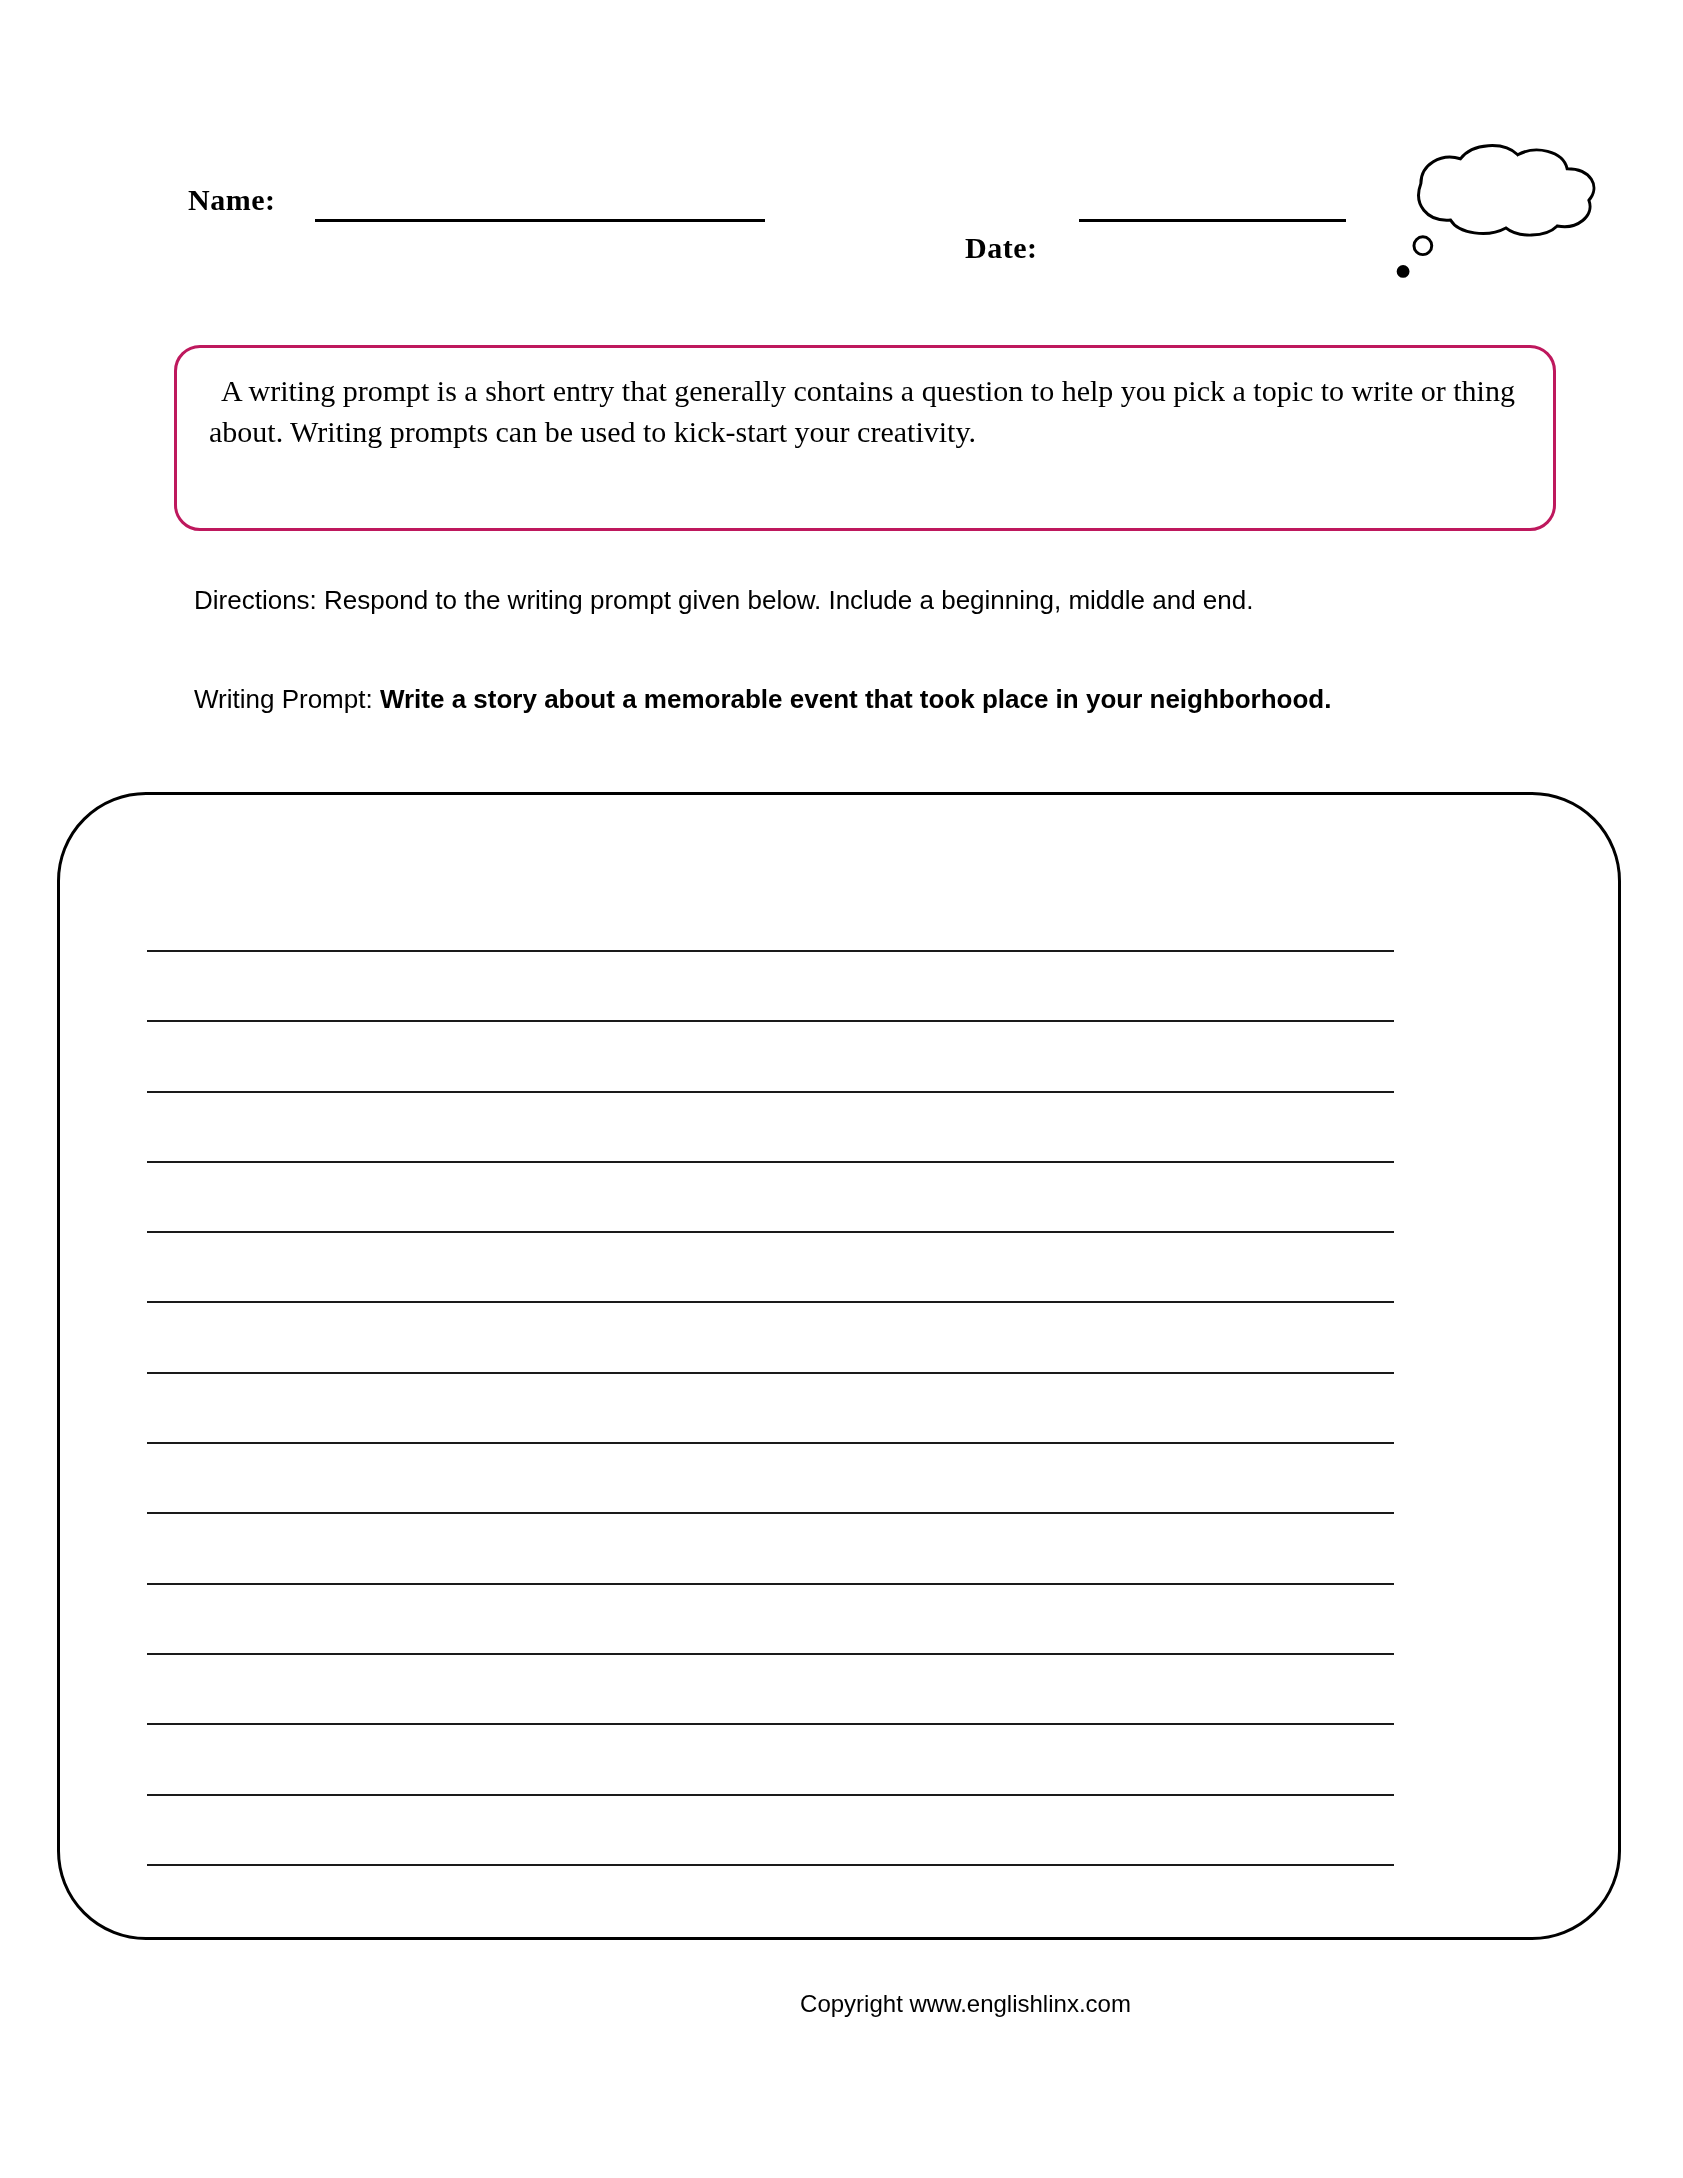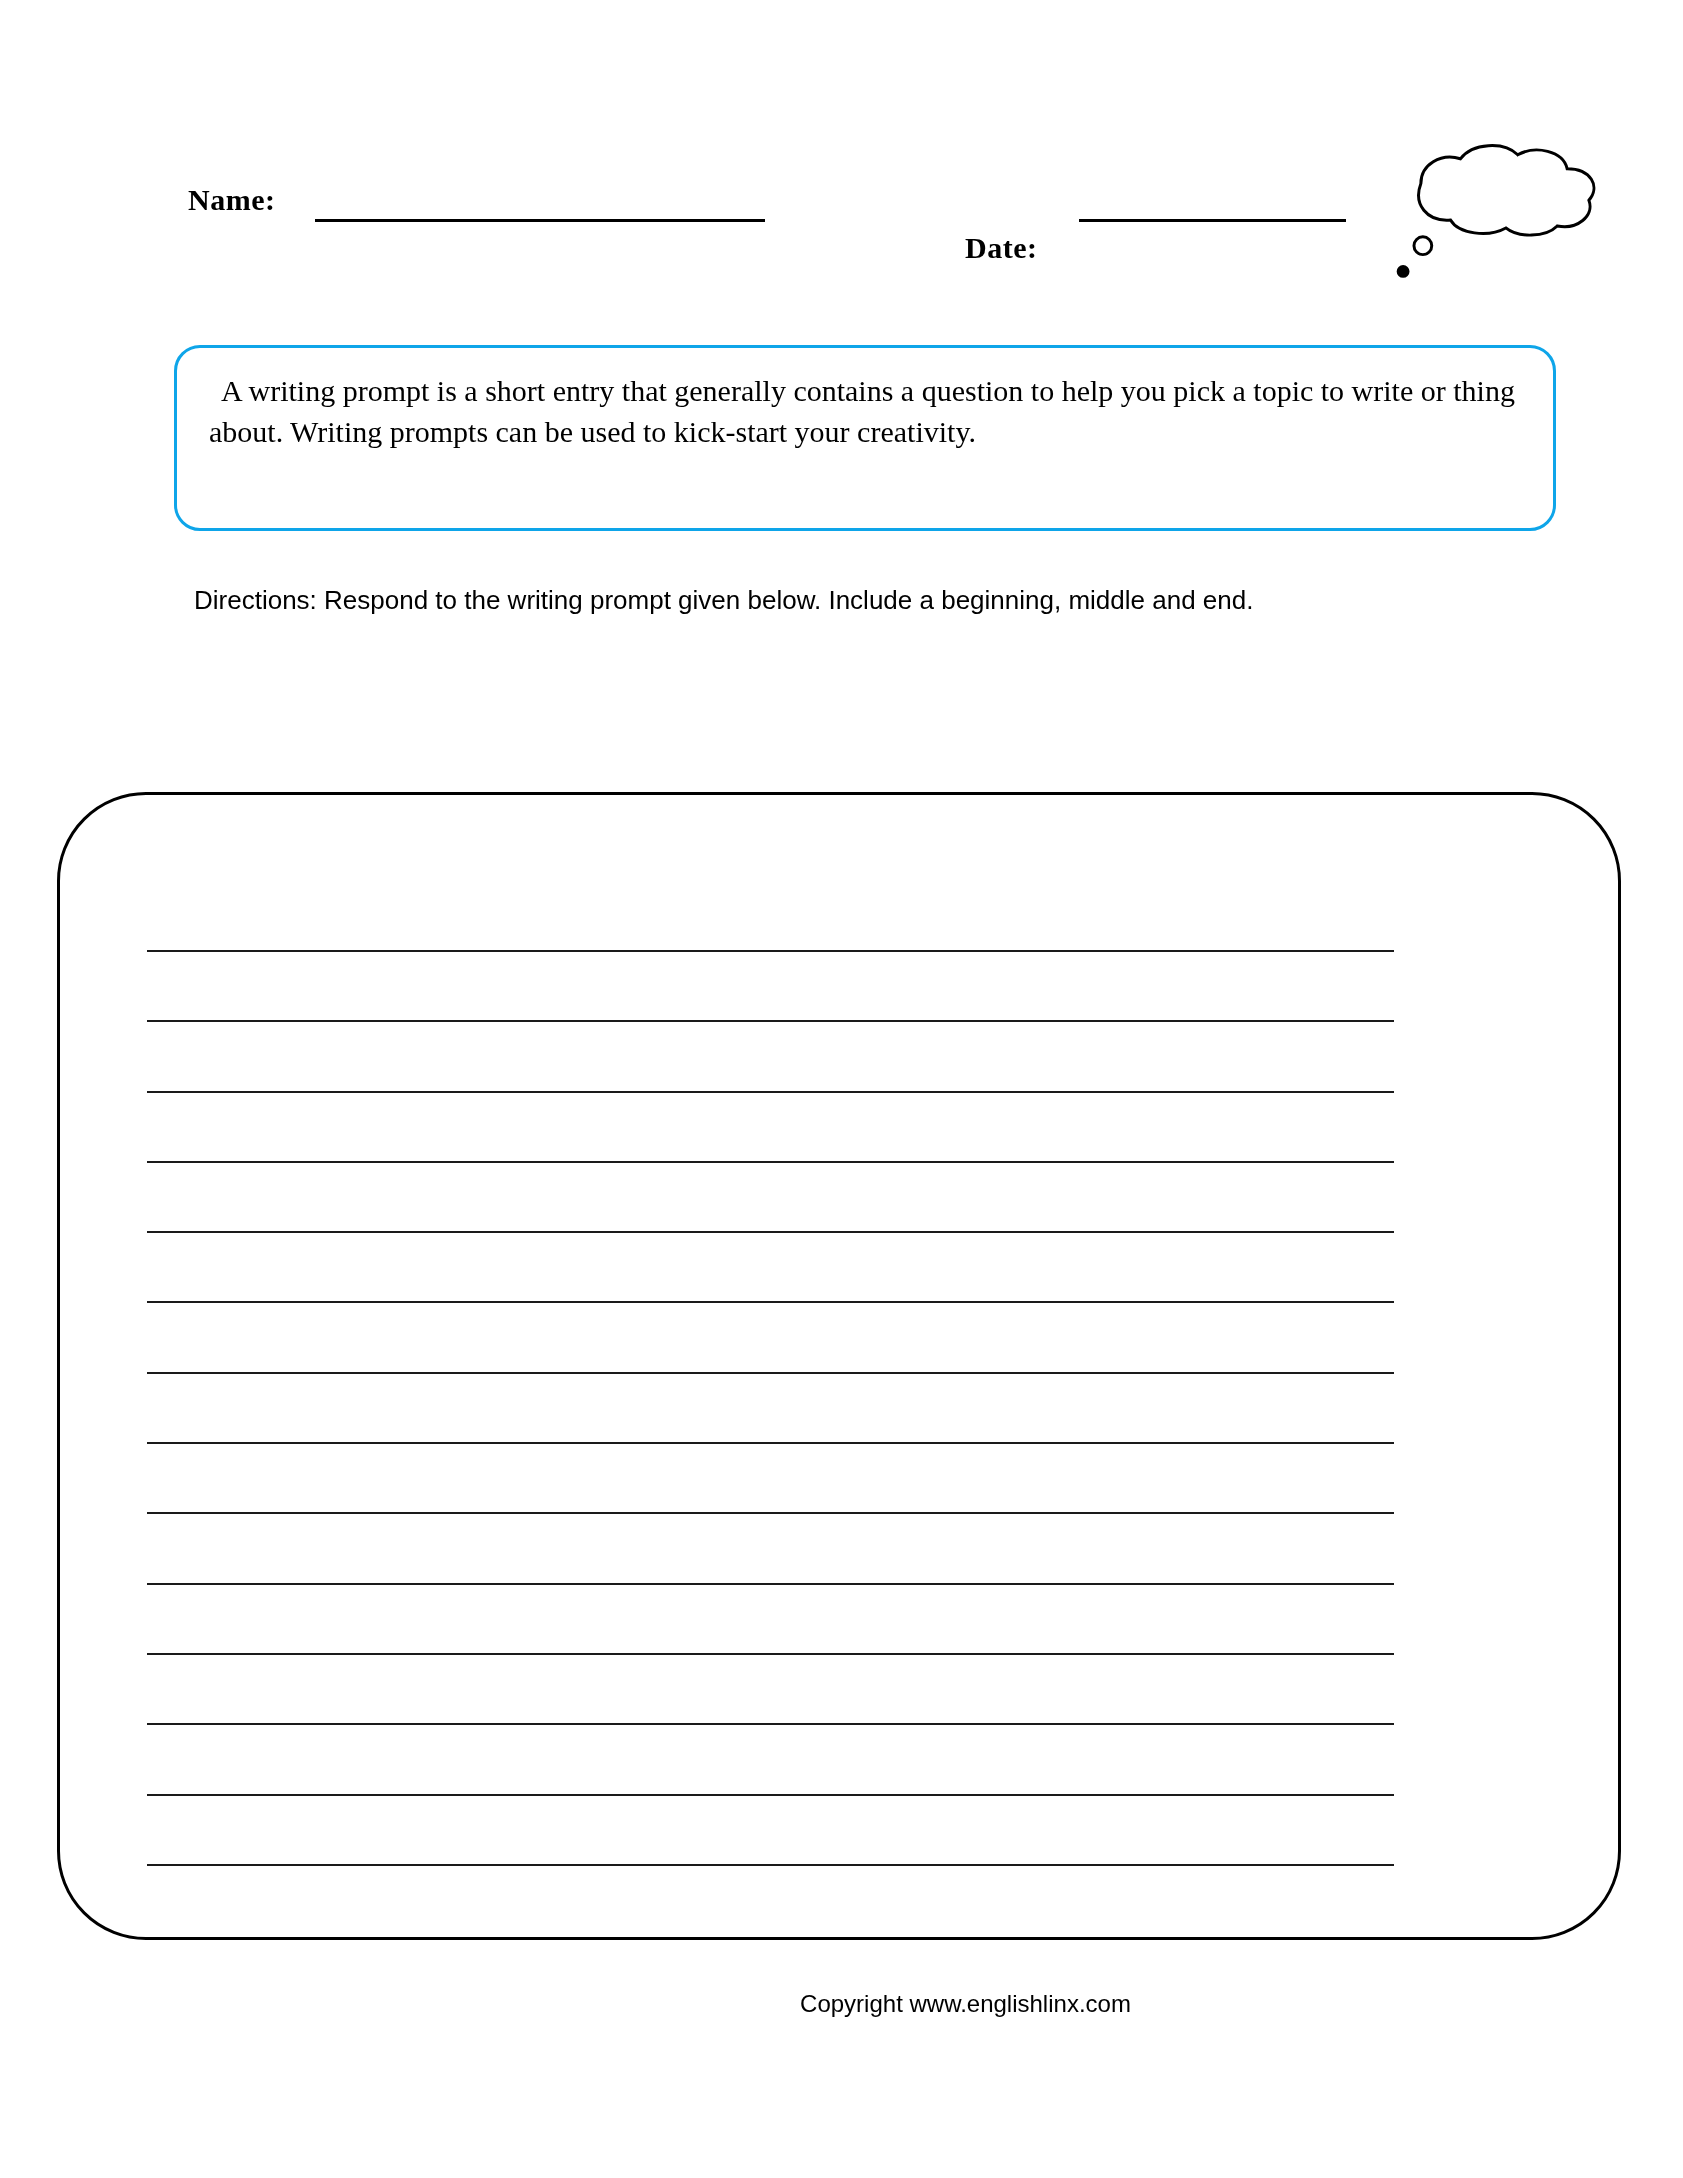--- a/index.html
+++ b/index.html
@@ -96,7 +96,7 @@
     top: 345px;
     width: 1382px;
     height: 186px;
-    border: 3px solid #0ea5e9;
+    border: 3px solid #be185d;
     border-radius: 26px;
     box-sizing: border-box;
     padding: 22px 30px 0 32px;

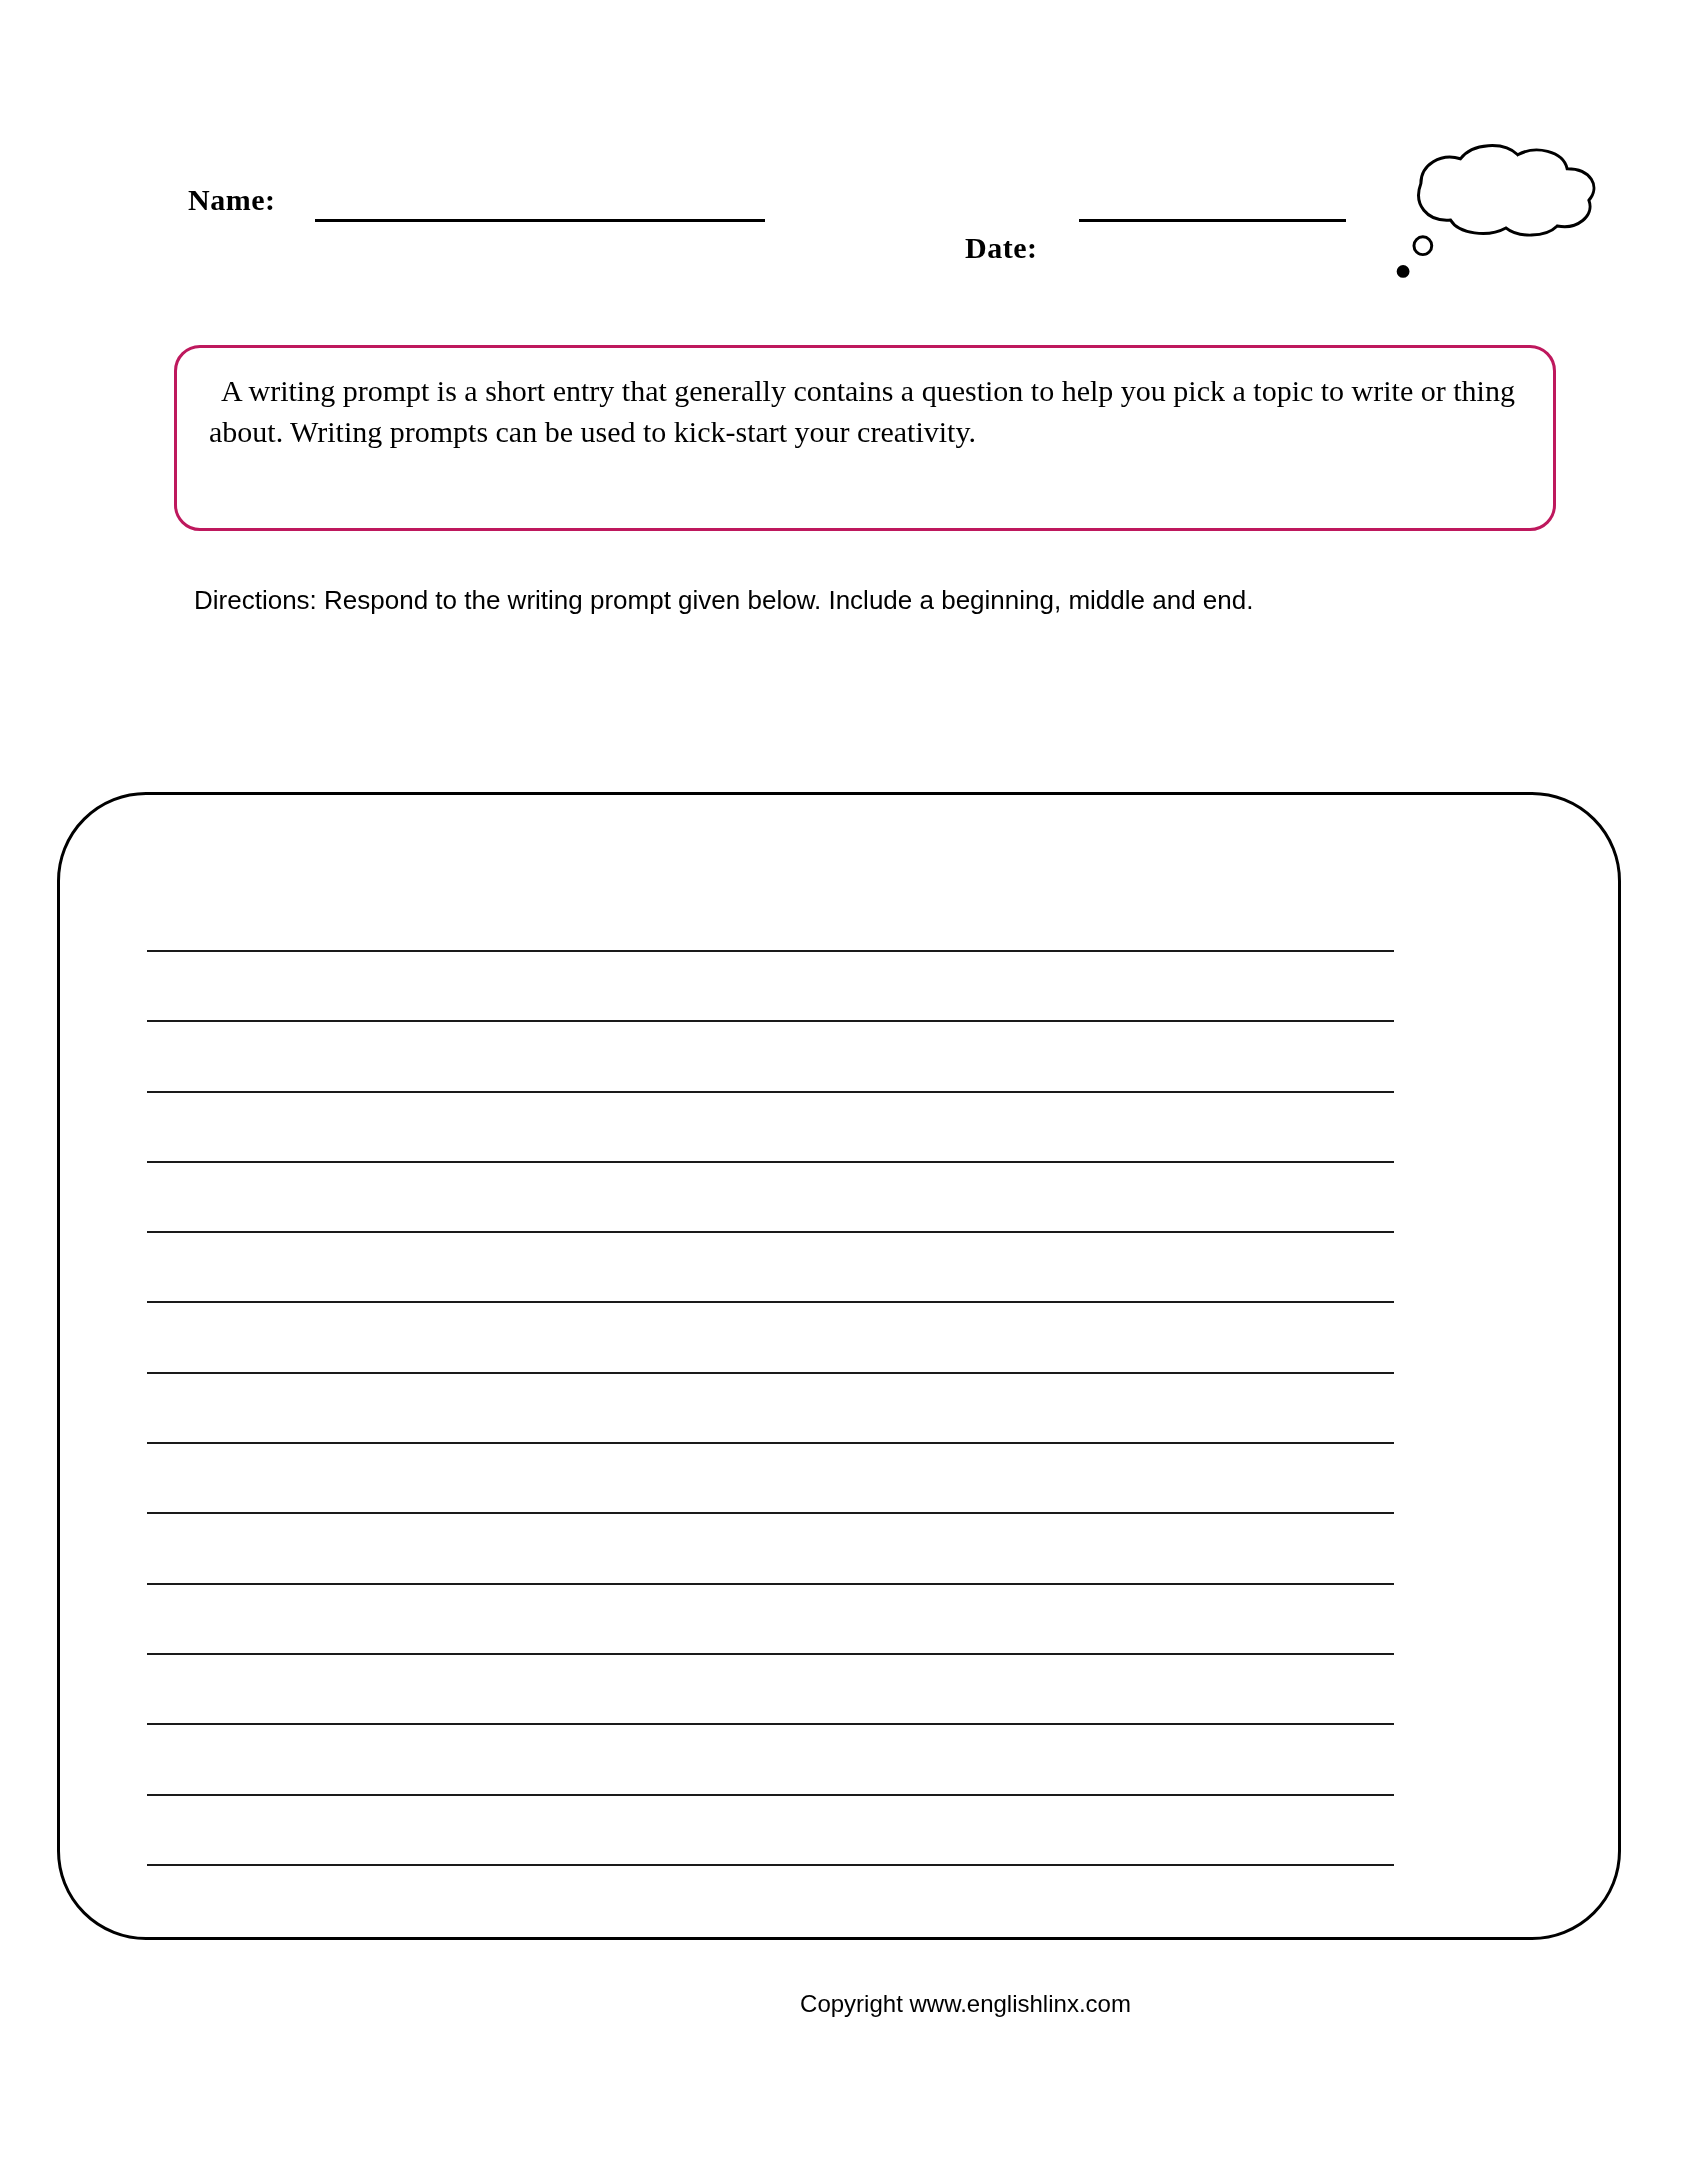--- a/index.html
+++ b/index.html
@@ -196,6 +196,9 @@
 
   <div class="directions">Directions: Respond to the writing prompt given below. Include a beginning, middle and end.</div>
 
+  <div class="prompt-block">
+    <span class="prompt-label">Writing Prompt: </span><span class="prompt-text">Write a story about a memorable event that took place in your neighborhood.</span>
+  </div>
 
   <div class="writing-area"></div>
   <div class="lines" id="lines">

